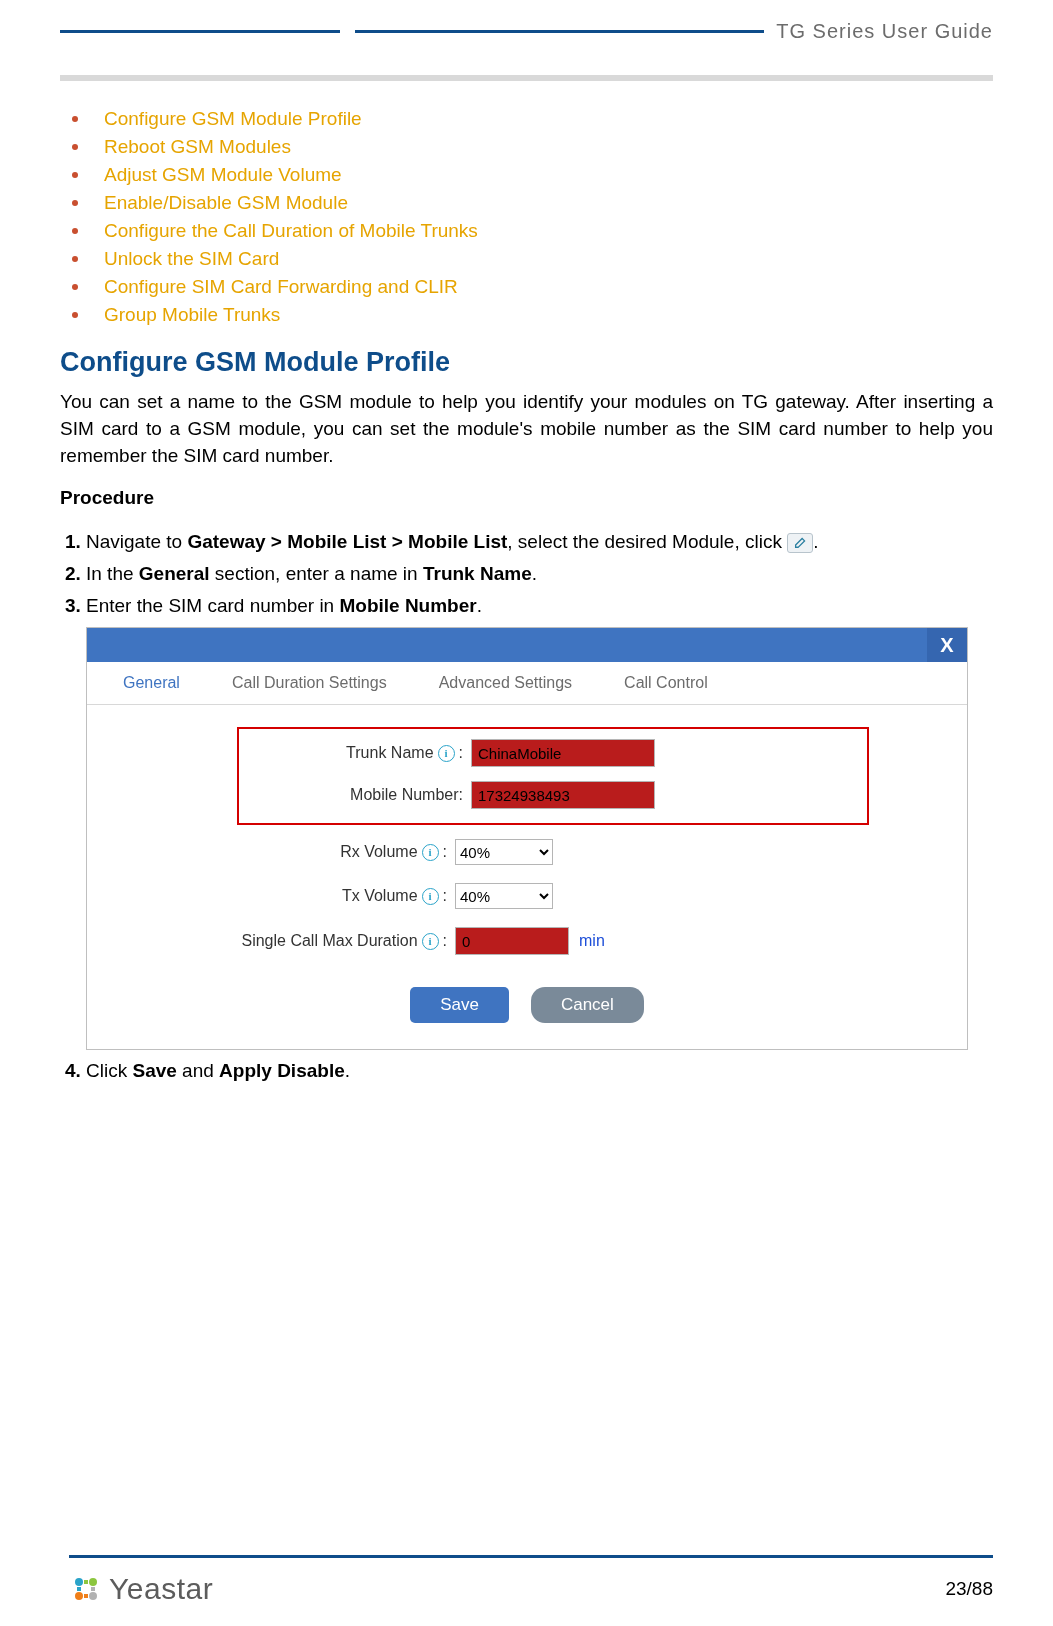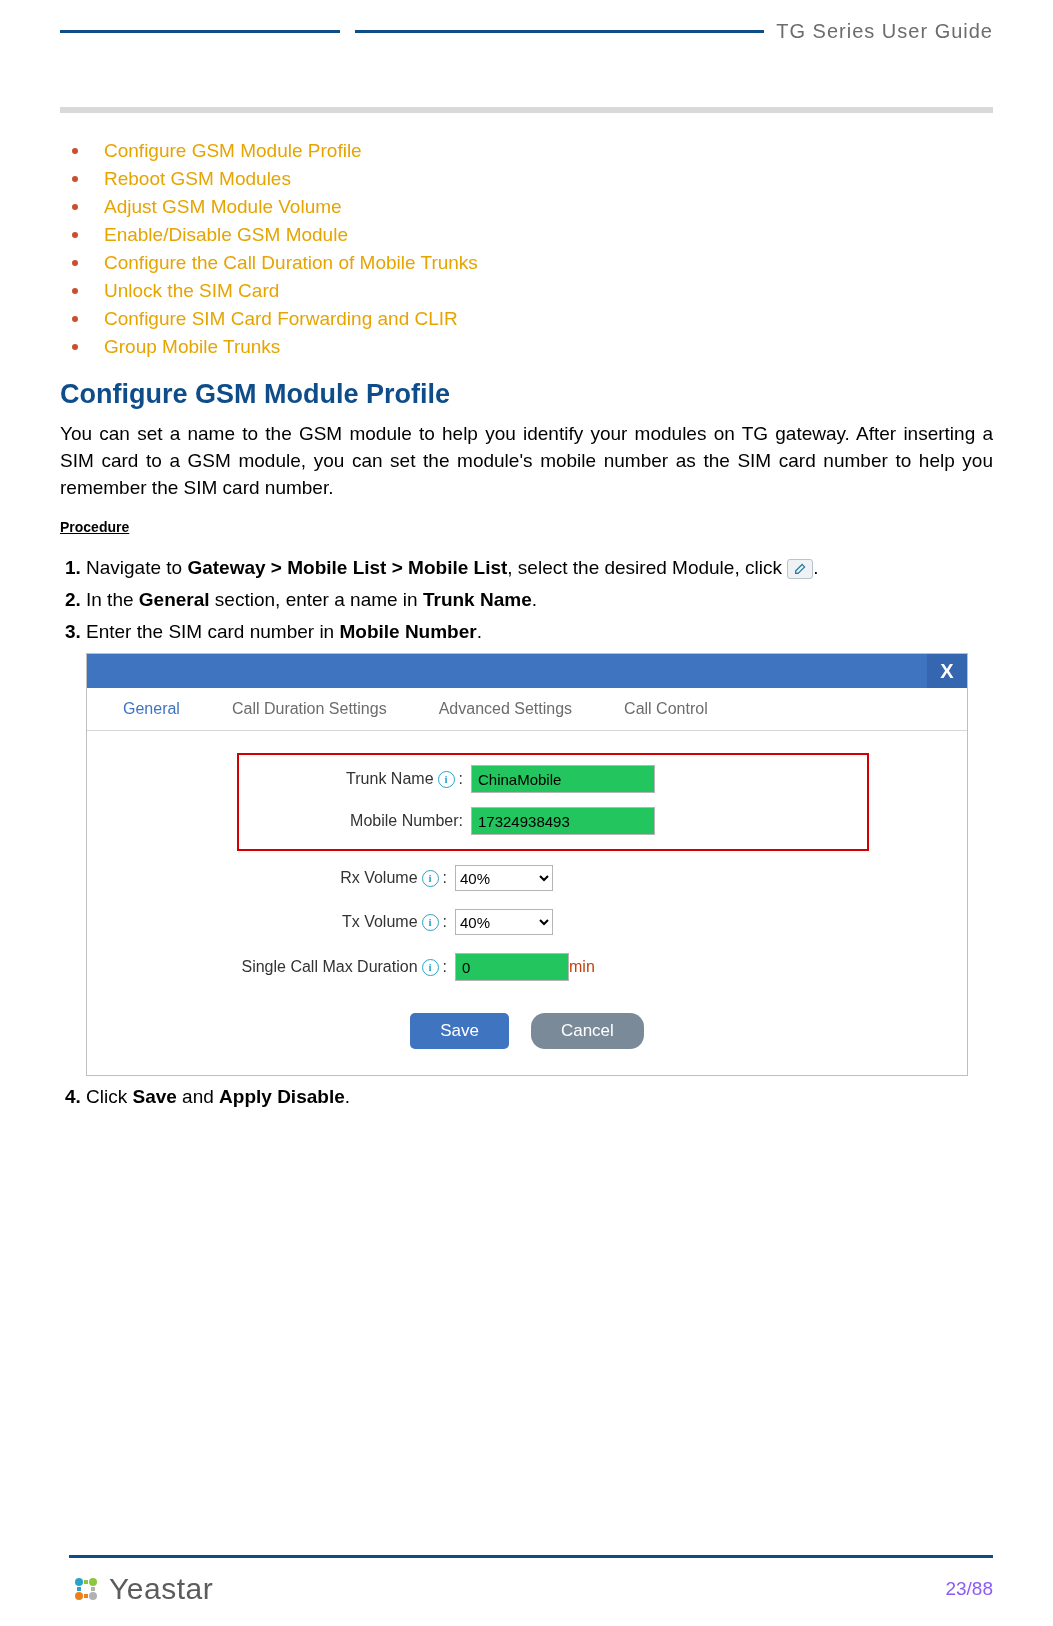--- a/index.html
+++ b/index.html
@@ -21,7 +21,7 @@
     display: flex;
     align-items: center;
     justify-content: space-between;
-    margin-bottom: 64px;
+    margin-bottom: 32px;
   }
   .header-rule .line-left {
     flex: 0 0 280px;

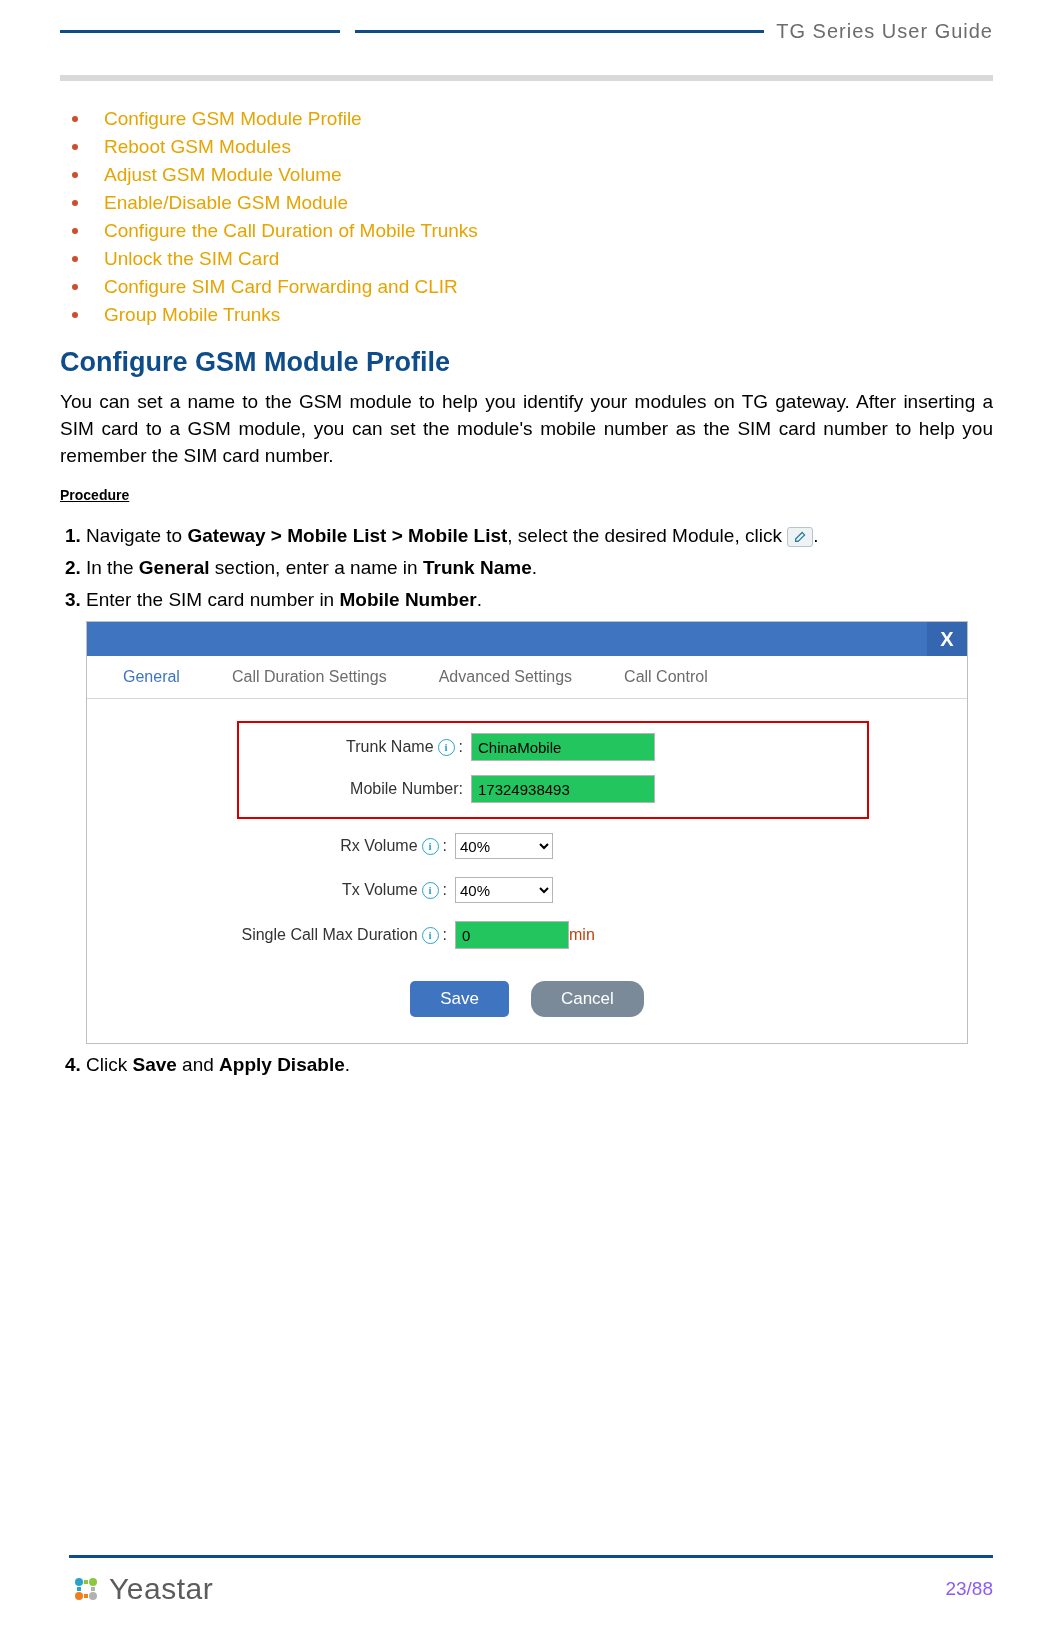--- a/index.html
+++ b/index.html
@@ -87,9 +87,8 @@
   }
   .proc-label {
     font-weight: bold;
-    font-size: 14px;
+    font-size: 19px;
     margin: 10px 0 18px 0;
-    text-decoration: underline;
   }
   ol.steps {
     font-size: 19px;

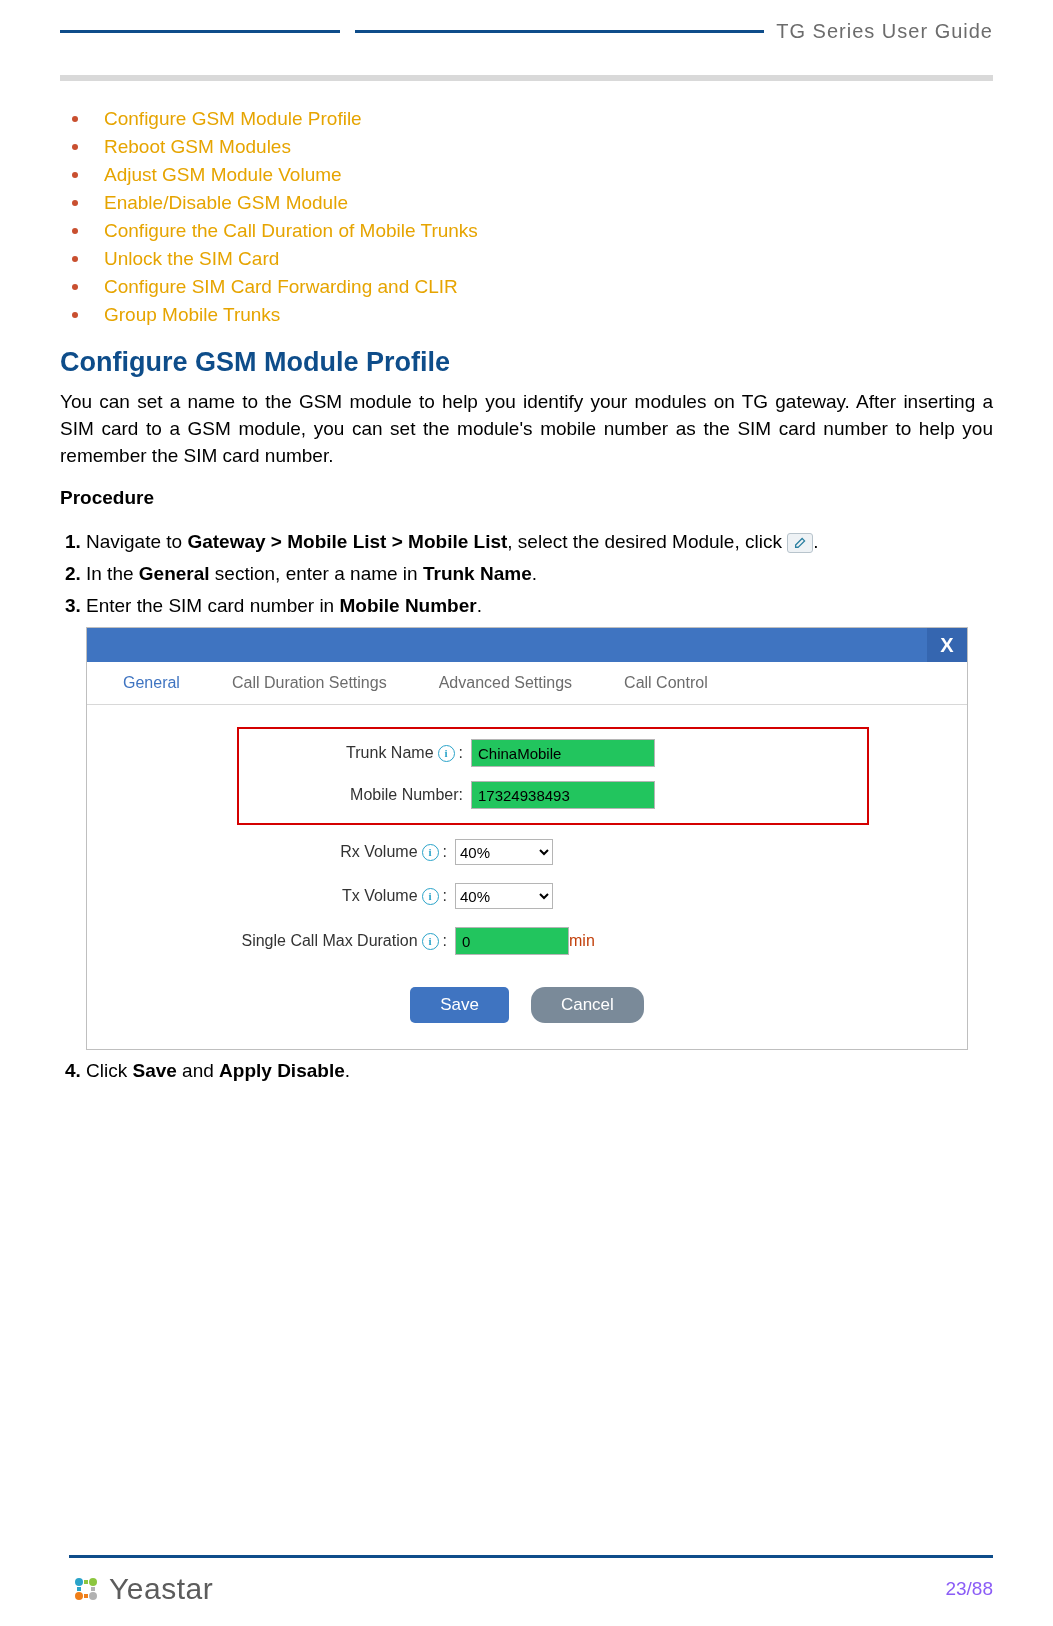--- a/index.html
+++ b/index.html
@@ -189,7 +189,7 @@
     padding: 1px 6px;
     font-size: 15px;
     width: 170px;
-    background: #22c55e;
+    background: #b91c1c;
   }
   .form-select {
     border: 1px solid #b5b5b5;

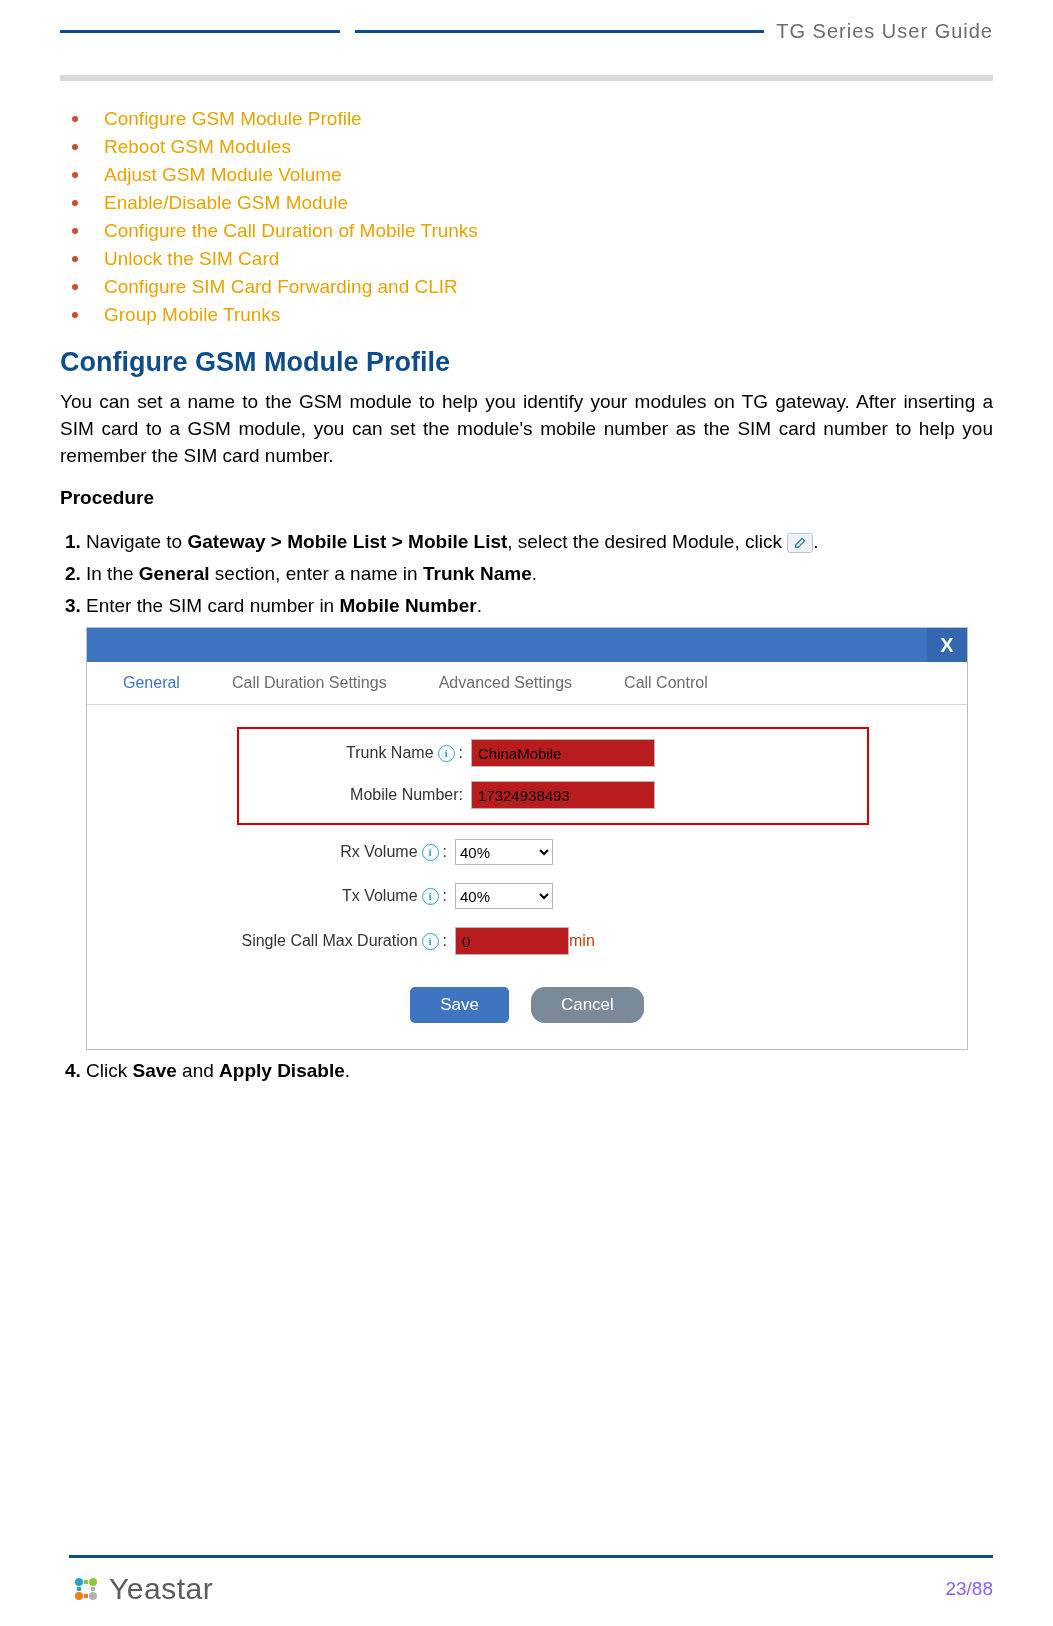--- a/index.html
+++ b/index.html
@@ -208,7 +208,8 @@
   .red-box .form-label { width: 210px; }
   .min-label {
     font-size: 16px;
-    color: #c2410c;
+    color: #1d4ed8;
+    margin-left: 10px;
   }
   .ui-buttons {
     display: flex;

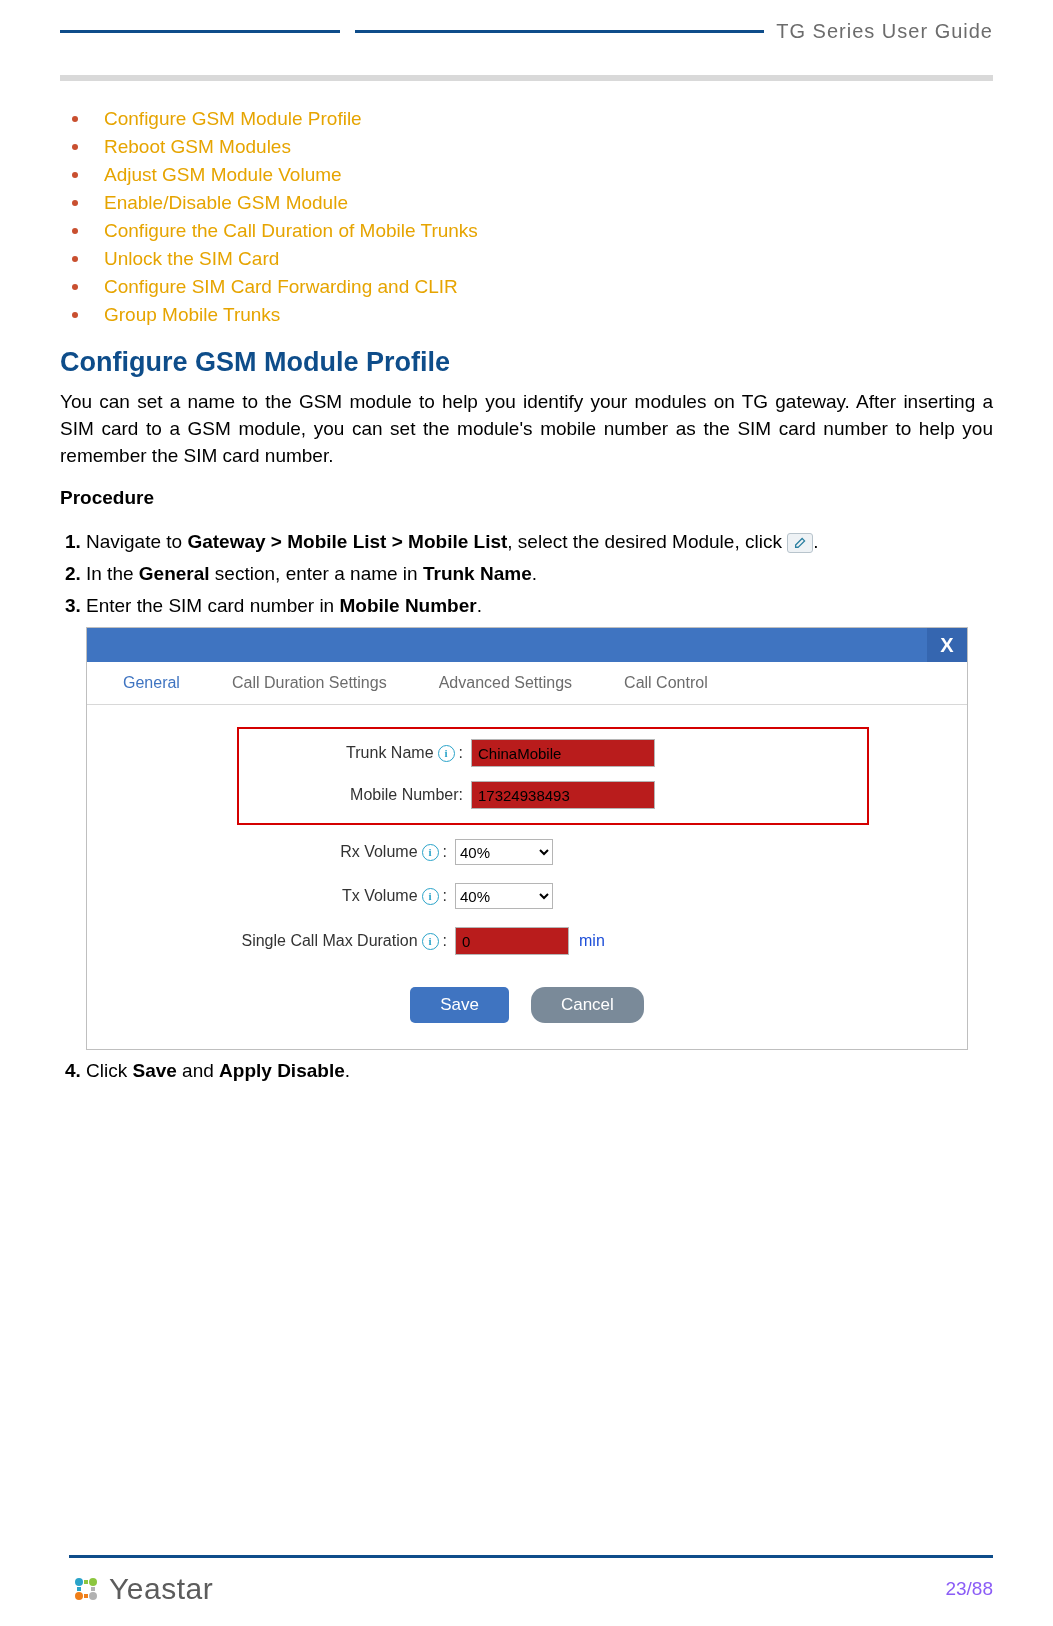--- a/index.html
+++ b/index.html
@@ -253,7 +253,7 @@
   }
   .page-num {
     font-size: 19px;
-    color: #8b5cf6;
+    color: #000000;
     padding-top: 10px;
   }
 </style>

